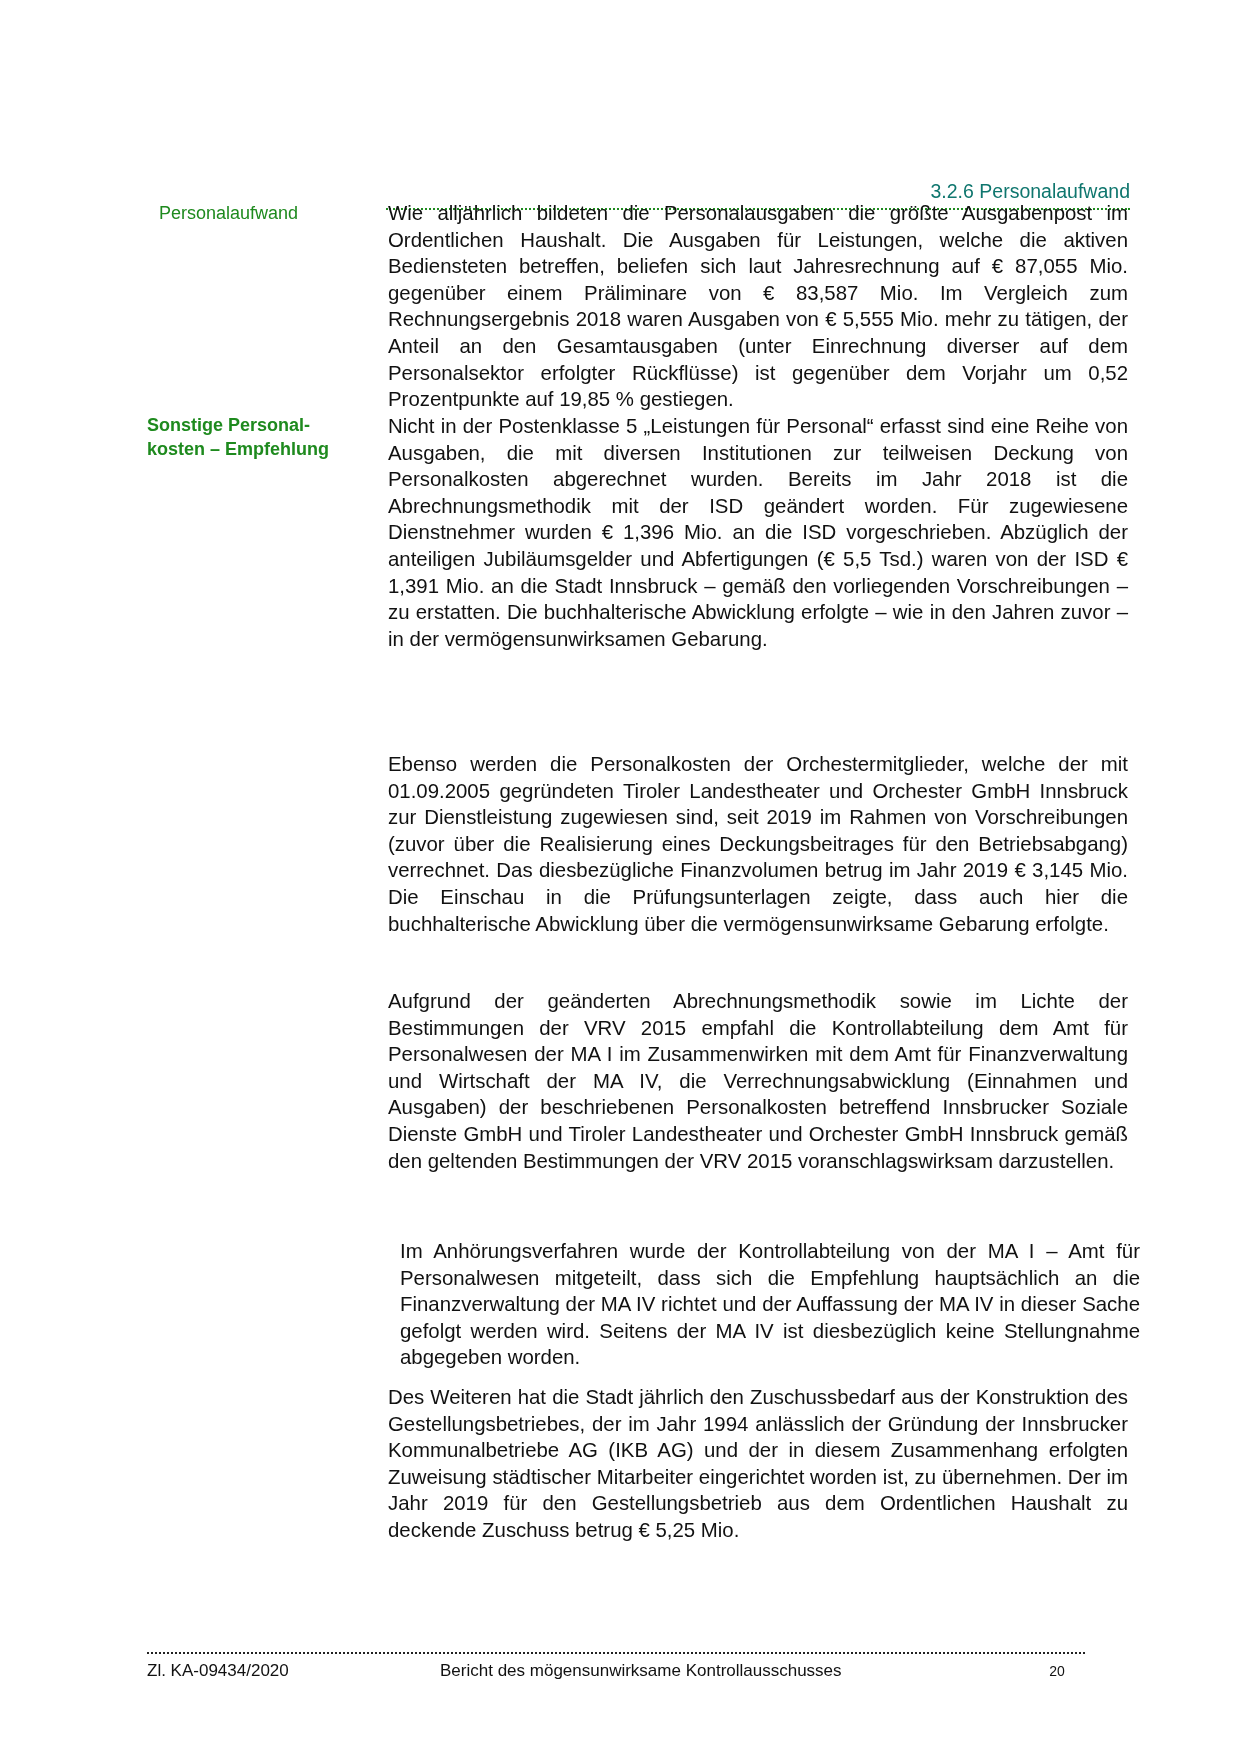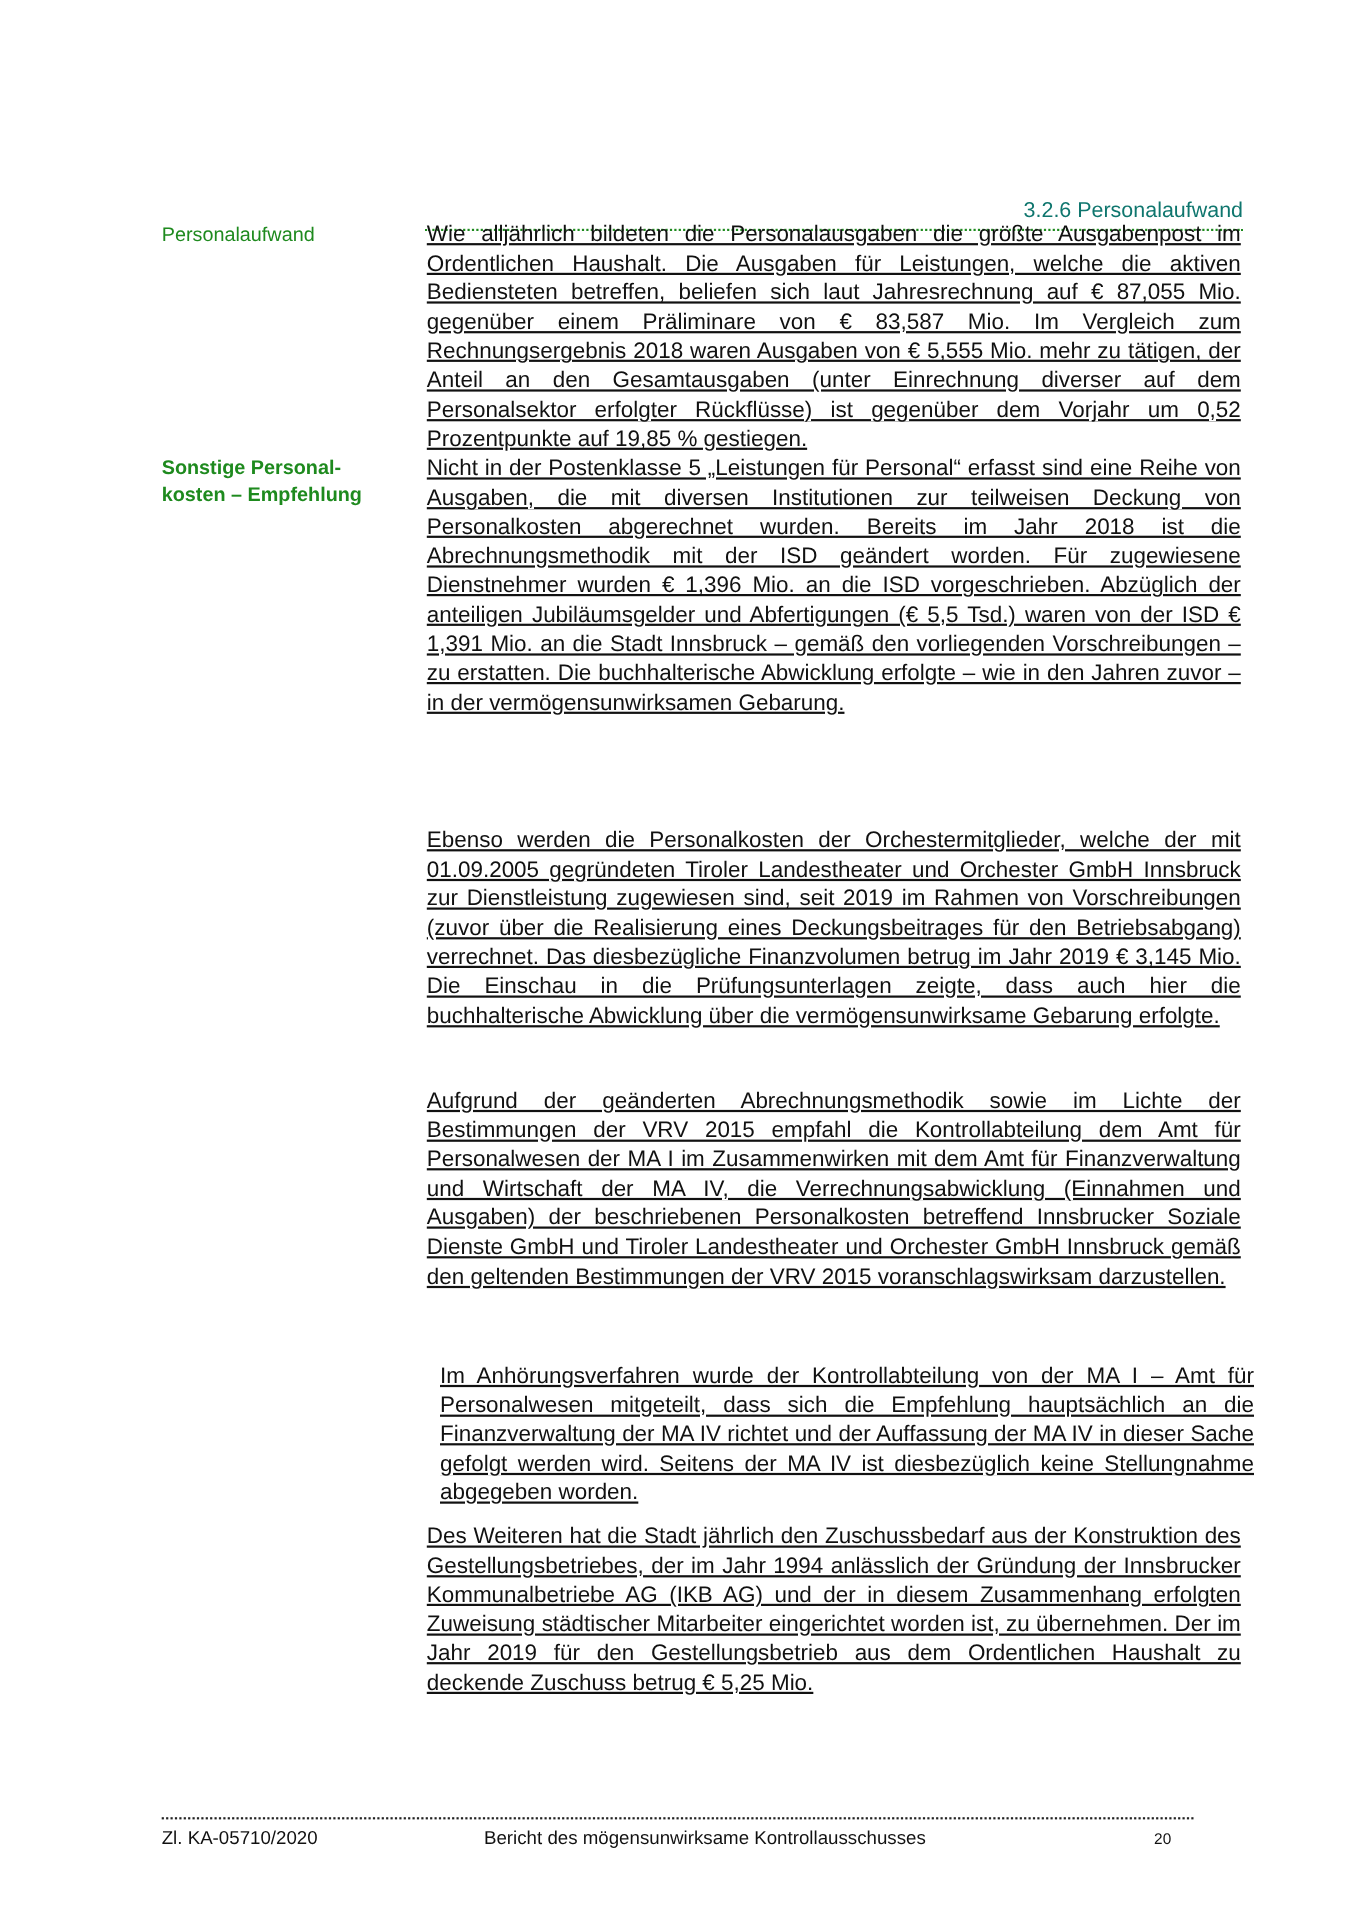--- a/index.html
+++ b/index.html
@@ -45,7 +45,7 @@
 <div class="section-header">3.2.6  Personalaufwand</div>
 <div class="header-rule"></div>
 
-<div class="side-label" style="top:201px;">Personalaufwand</div>
+<div class="side-label" style="top:201px;margin-left:12px;">Personalaufwand</div>
 <div class="side-label" style="top:413px; white-space:pre-line;font-weight:bold;">Sonstige Personal-
 kosten – Empfehlung</div>
 

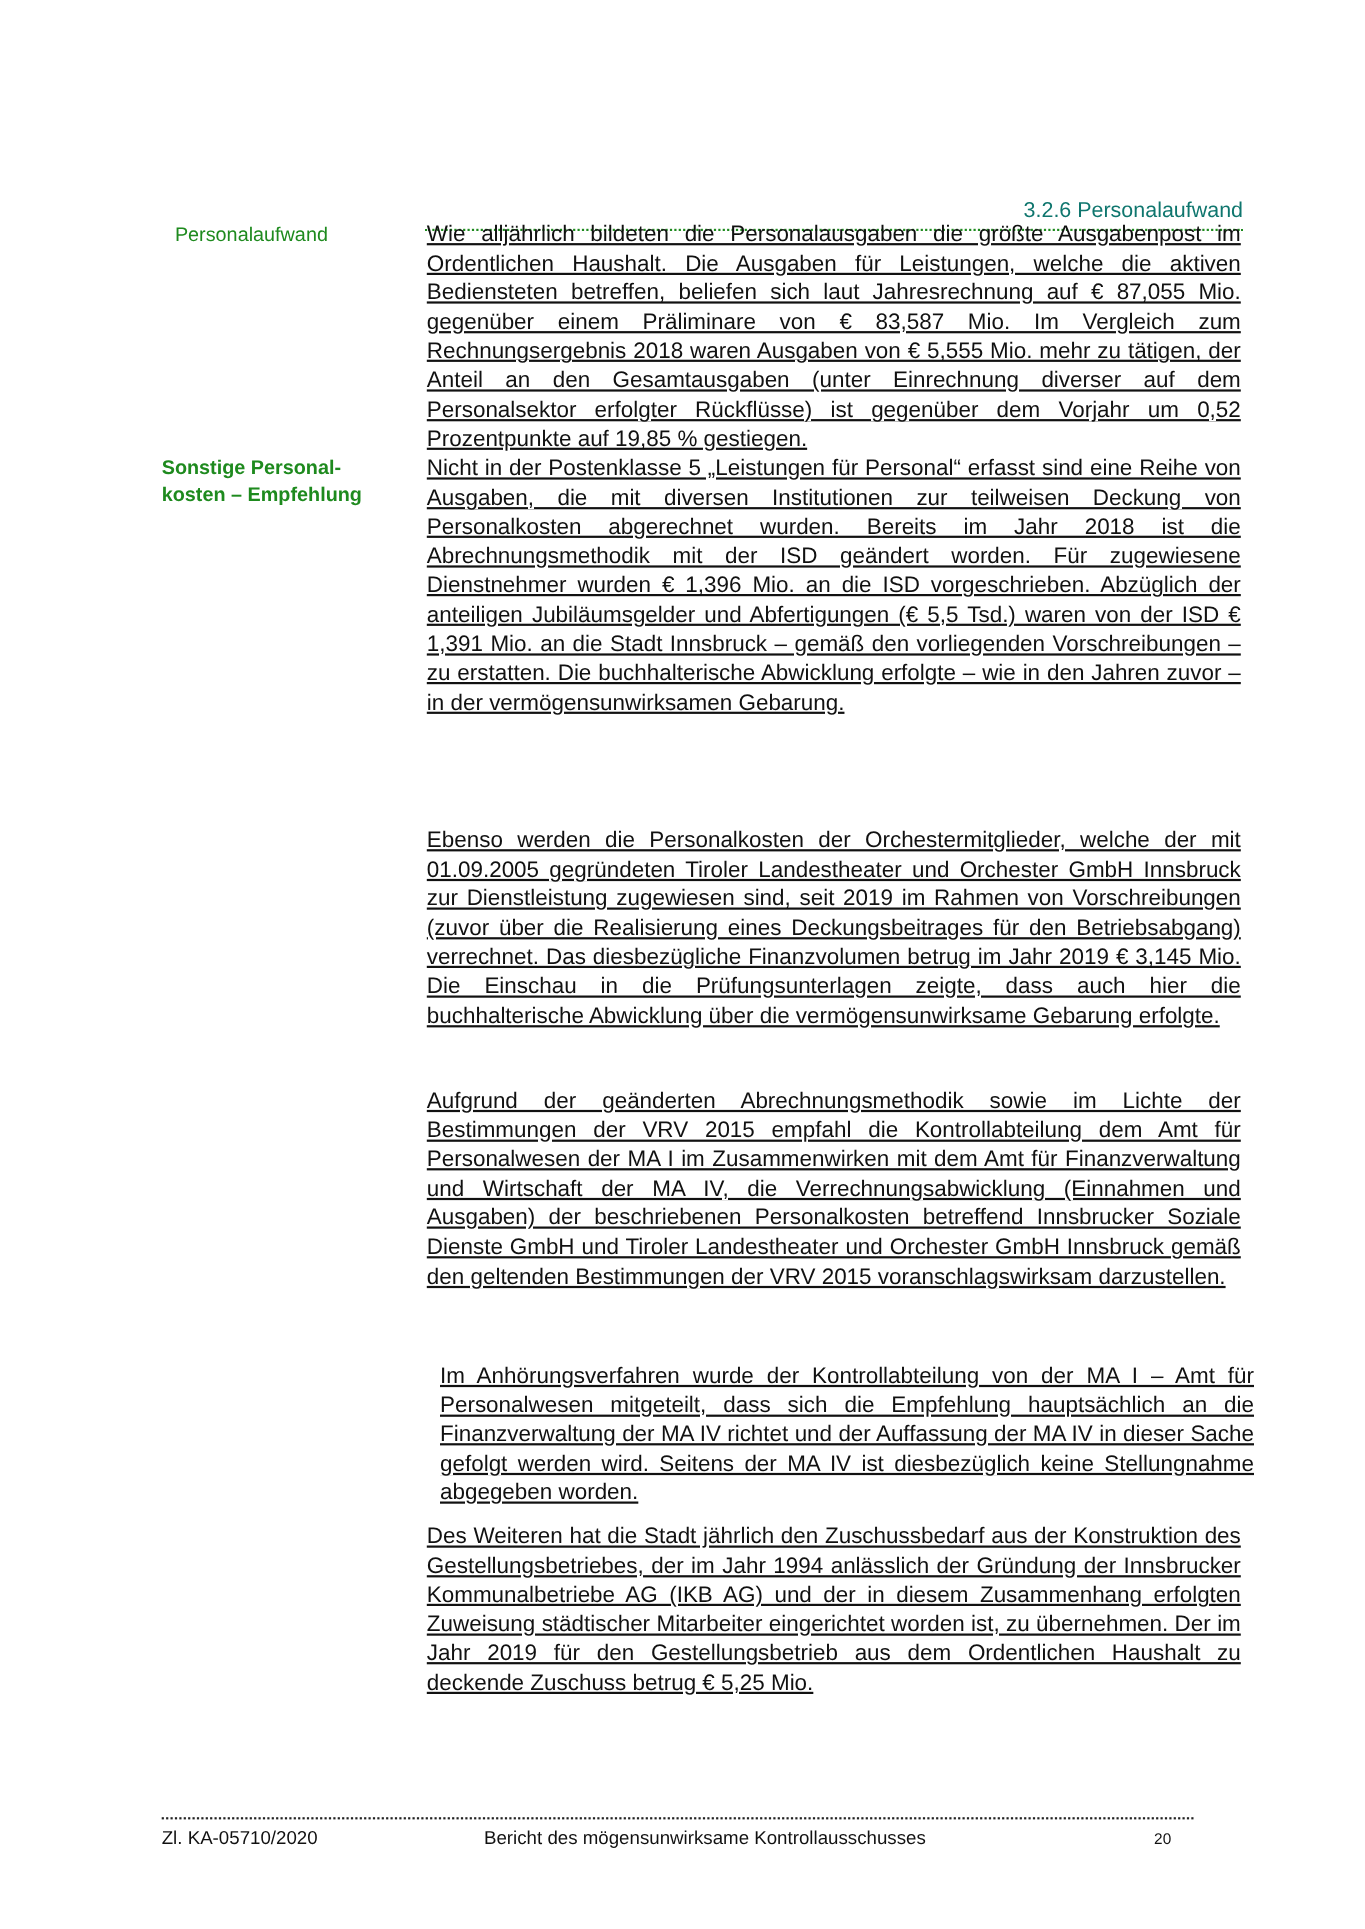--- a/index.html
+++ b/index.html
@@ -23,7 +23,6 @@
     position: absolute; left: 388px; width: 740px;
     font-size: 20.4px; line-height: 26.6px; text-align: justify;
     hyphens: manual;
-    text-decoration: underline;
   }
   .footer-rule {
     position: absolute; left: 147px; top: 1652px; width: 938px; height: 0;

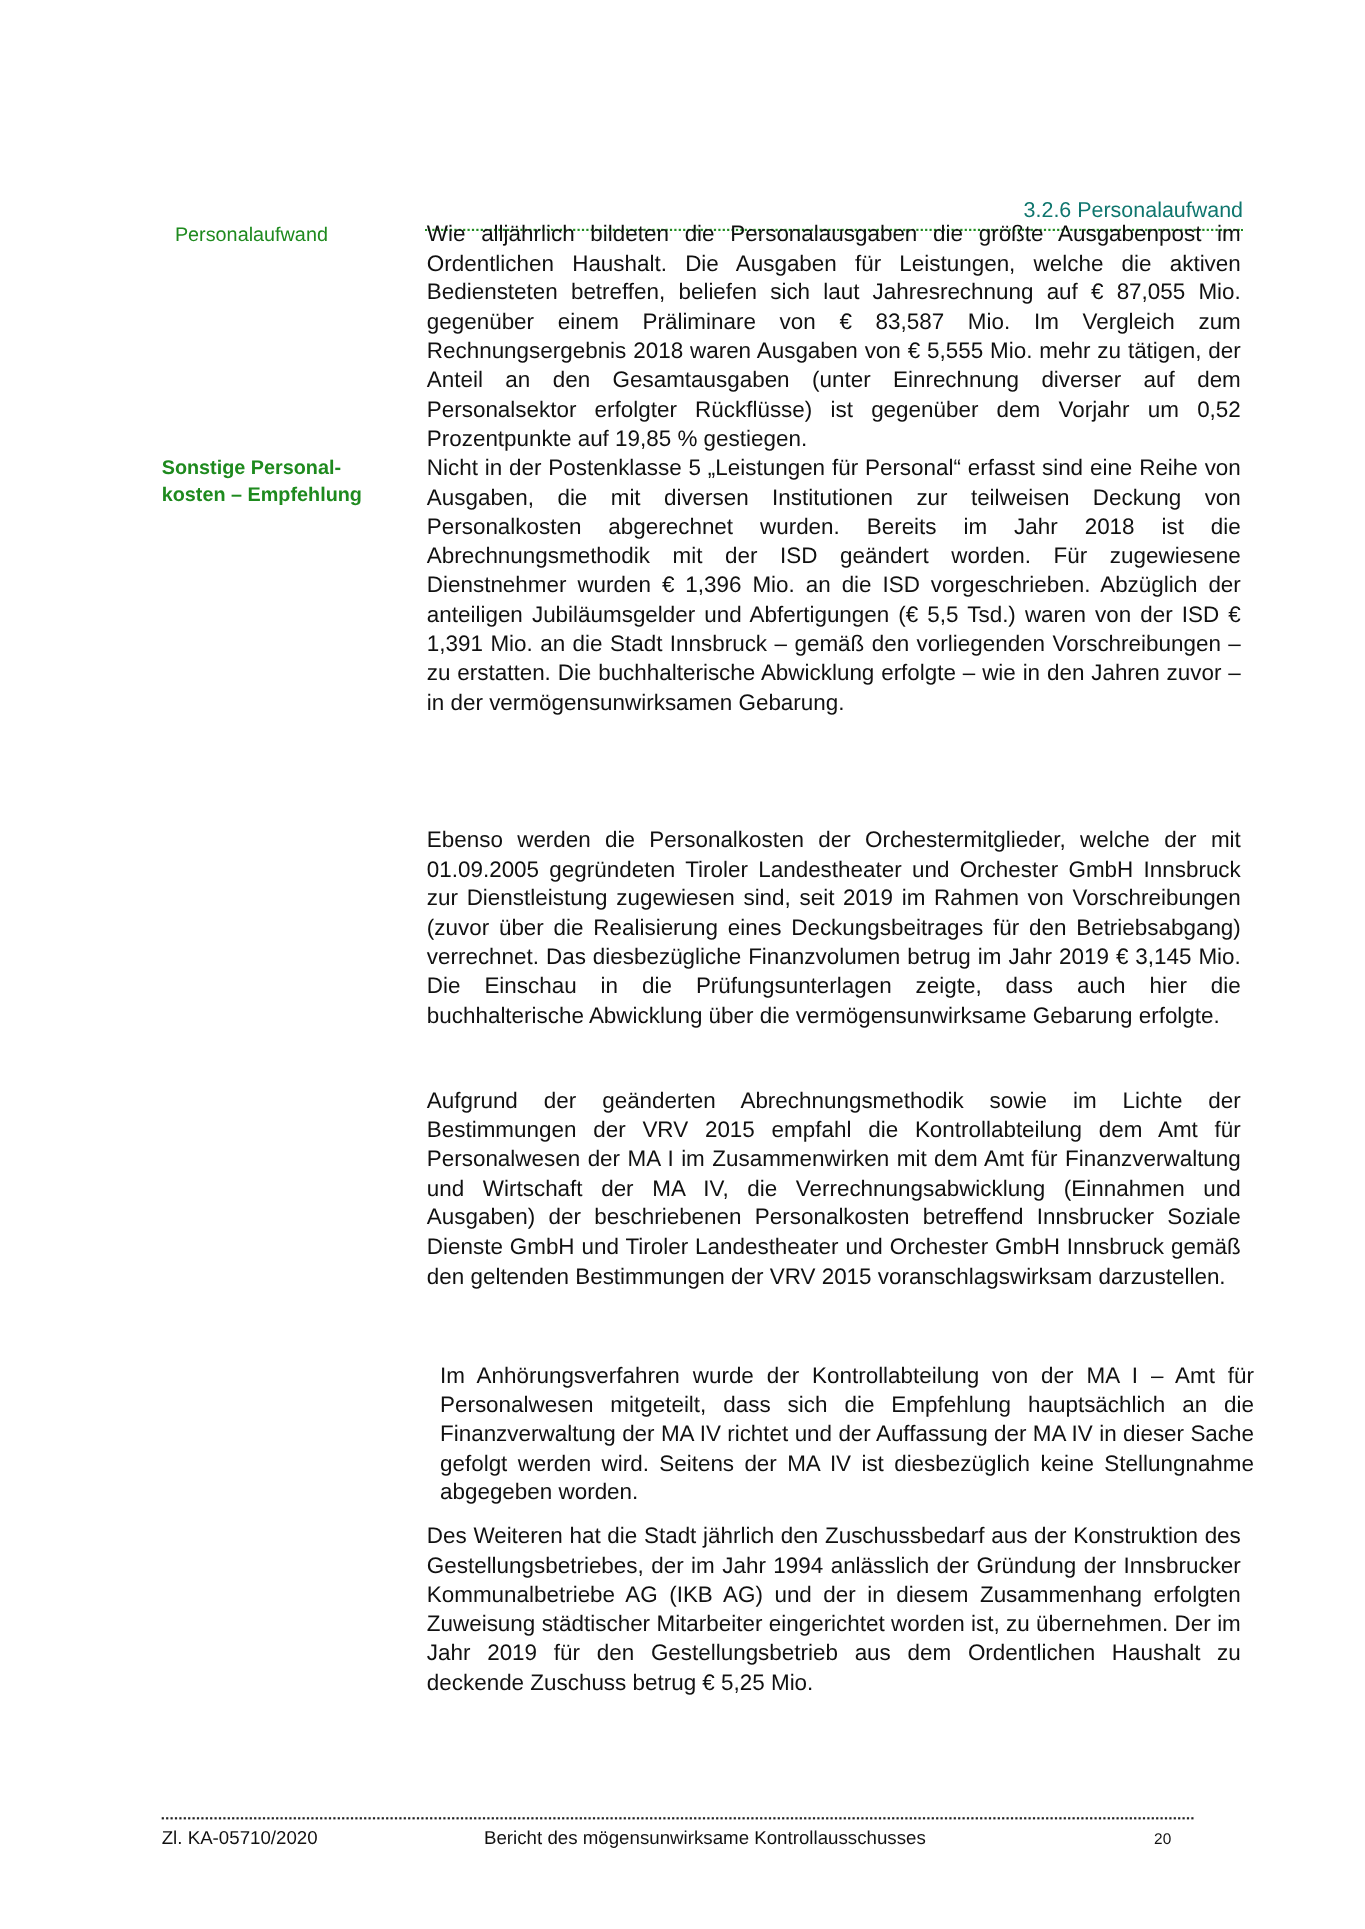--- a/index.html
+++ b/index.html
@@ -56,7 +56,7 @@
 <p class="para" style="top:1384px; margin:0;">Des Weiteren hat die Stadt jährlich den Zuschussbedarf aus der Kon­struktion des Gestellungsbetriebes, der im Jahr 1994 anlässlich der Gründung der Innsbrucker Kommunalbetriebe AG (IKB AG) und der in diesem Zusammenhang erfolgten Zuweisung städtischer Mitarbeiter ein­gerichtet worden ist, zu übernehmen. Der im Jahr 2019 für den Gestel­lungsbetrieb aus dem Ordentlichen Haushalt zu deckende Zuschuss be­trug € 5,25 Mio.</p>
 
 <div class="footer-rule"></div>
-<div class="footer-left">Zl. KA-05710/2020</div>
+<div class="footer-left">Zl. KA-09434/2020</div>
 <div class="footer-center">Bericht des mögensunwirksame Kontrollausschusses</div>
 <div class="footer-right">20</div>
 

